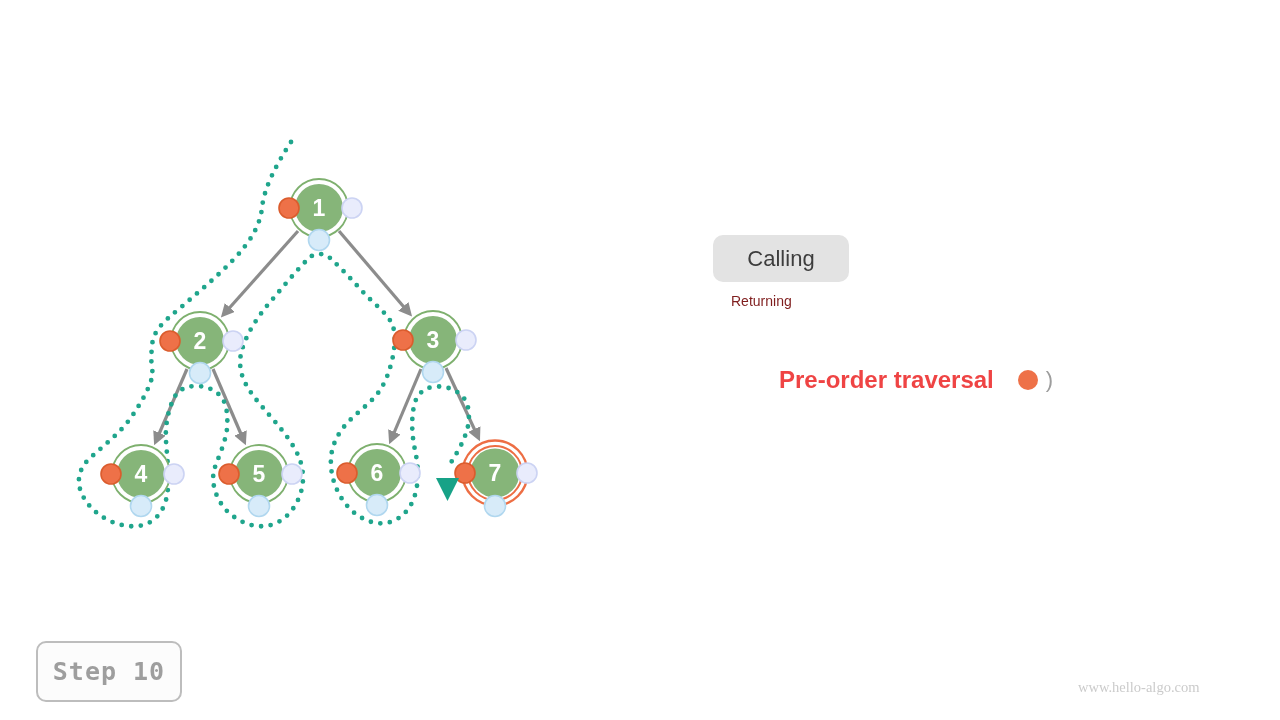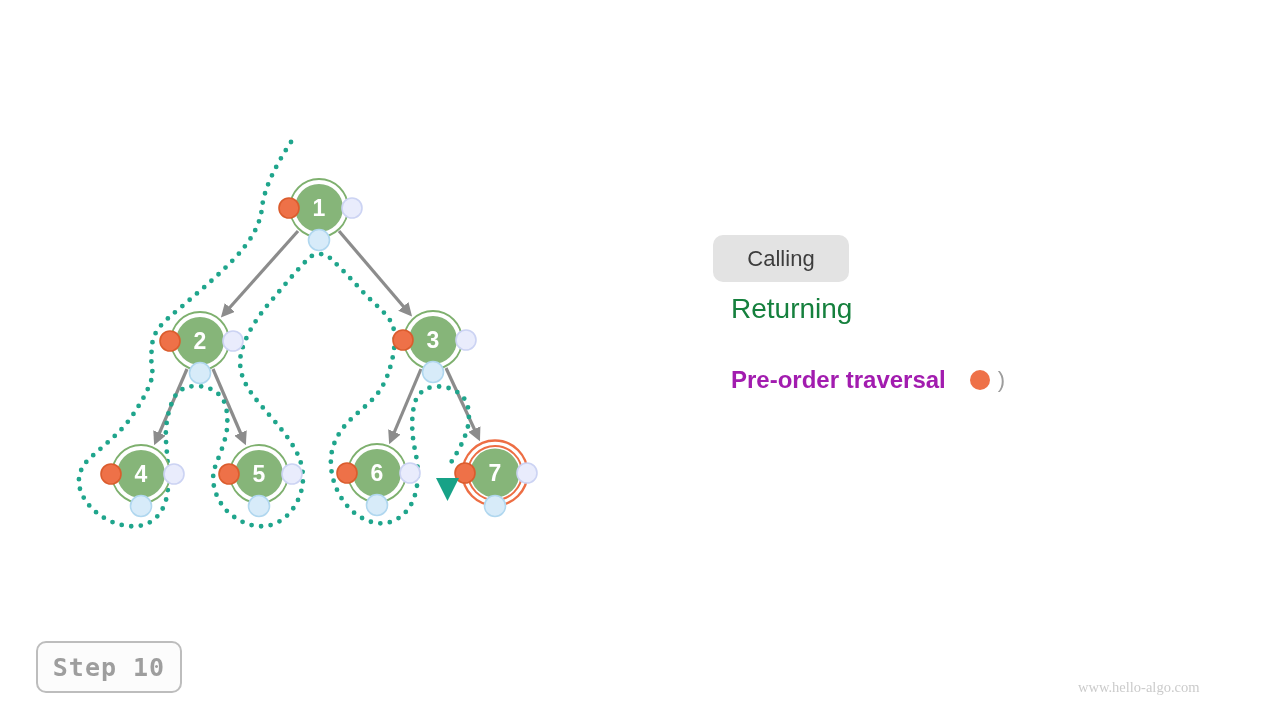--- a/index.html
+++ b/index.html
@@ -18,7 +18,7 @@
     justify-content:center;font-size:22px;color:#3d3d3d;cursor:default;
   }
   .returning{
-    position:absolute;left:731px;top:293px;font-size:28px;color:#15803d;
+    position:absolute;left:731px;top:293px;font-size:14px;color:#7f1d1d;
   }
   .trav-row{
     position:absolute;left:731px;top:366px;display:flex;align-items:center;

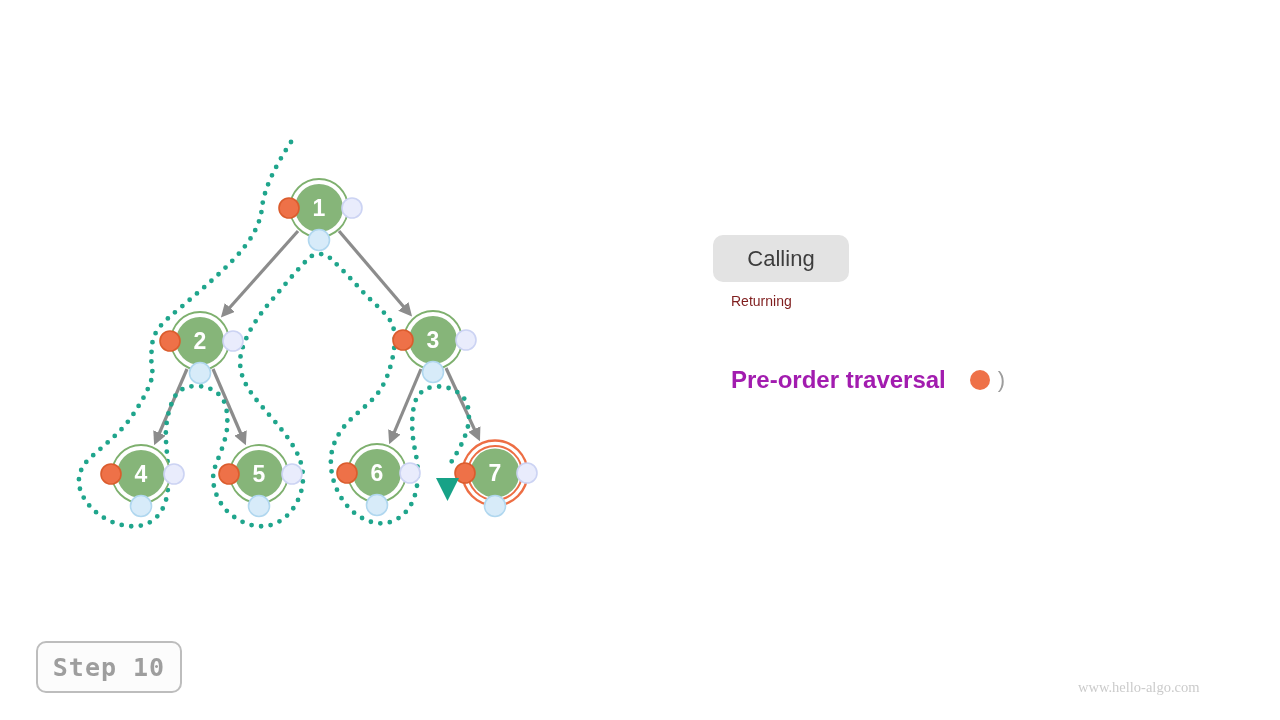--- a/index.html
+++ b/index.html
@@ -24,7 +24,7 @@
     position:absolute;left:731px;top:366px;display:flex;align-items:center;
     white-space:nowrap;
   }
-  .trav-title{font-size:24px;font-weight:bold;color:#a21caf;margin-right:14px;}
+  .trav-title{font-size:24px;font-weight:bold;color:#ef4444;margin-right:14px;margin-left:48px;}
   .trav-note{font-size:22px;color:#9d9d9d;}
   .access-dot{
     display:inline-block;width:20px;height:20px;border-radius:50%;

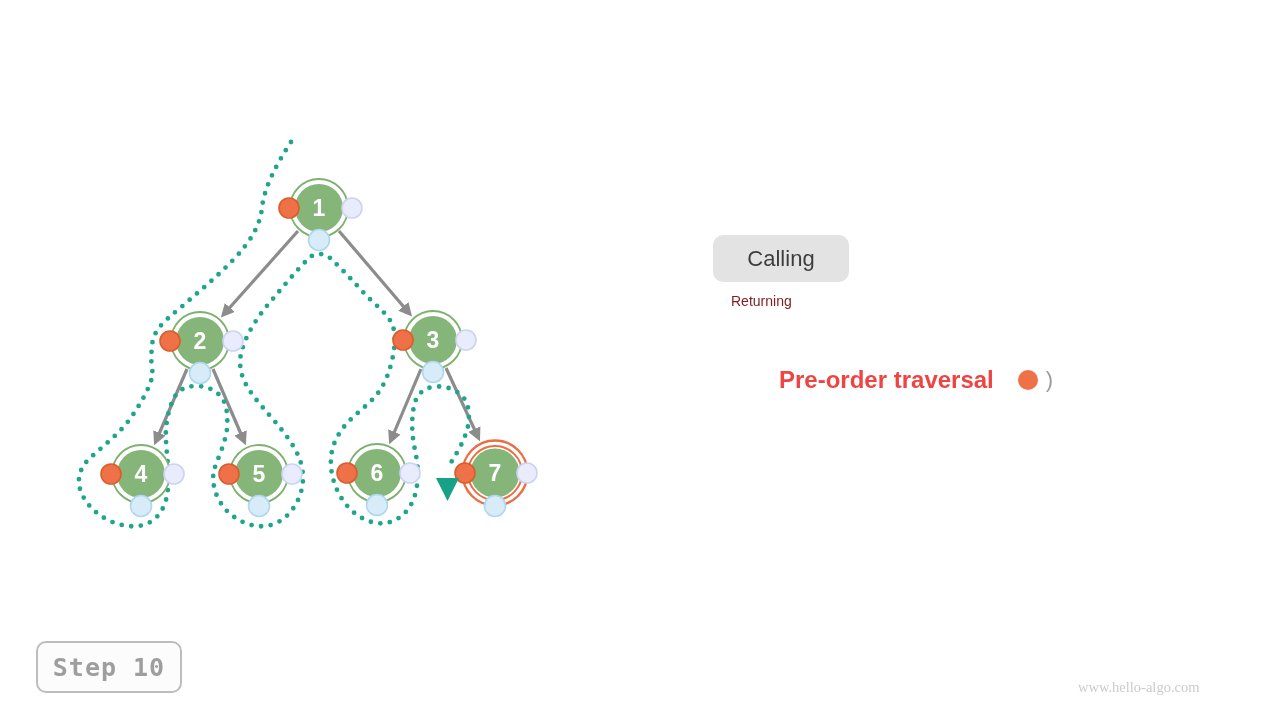--- a/index.html
+++ b/index.html
@@ -37,7 +37,7 @@
   }
   .sequence .current{color:#e8521c;font-weight:bold;}
   .step-box{
-    position:absolute;left:36px;top:641px;width:146px;height:52px;
+    position:absolute;left:36px;top:641px;width:146px;height:61px;
     border:2px solid #bdbdbd;border-radius:10px;background:#fcfcfc;
     display:flex;align-items:center;justify-content:center;
     font-family:"DejaVu Sans Mono",monospace;font-size:25px;font-weight:bold;

